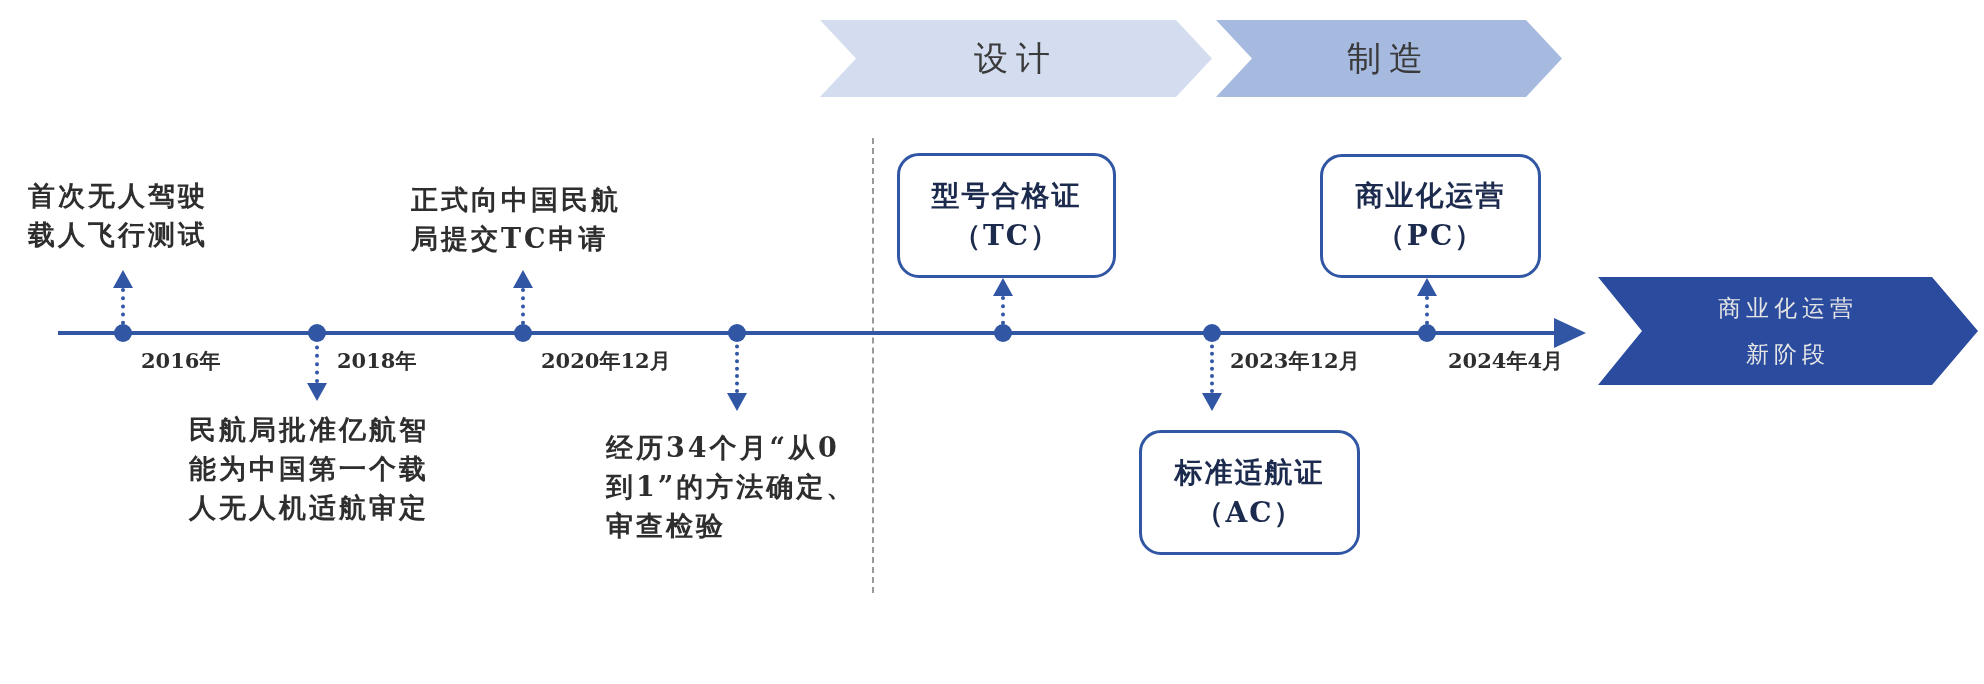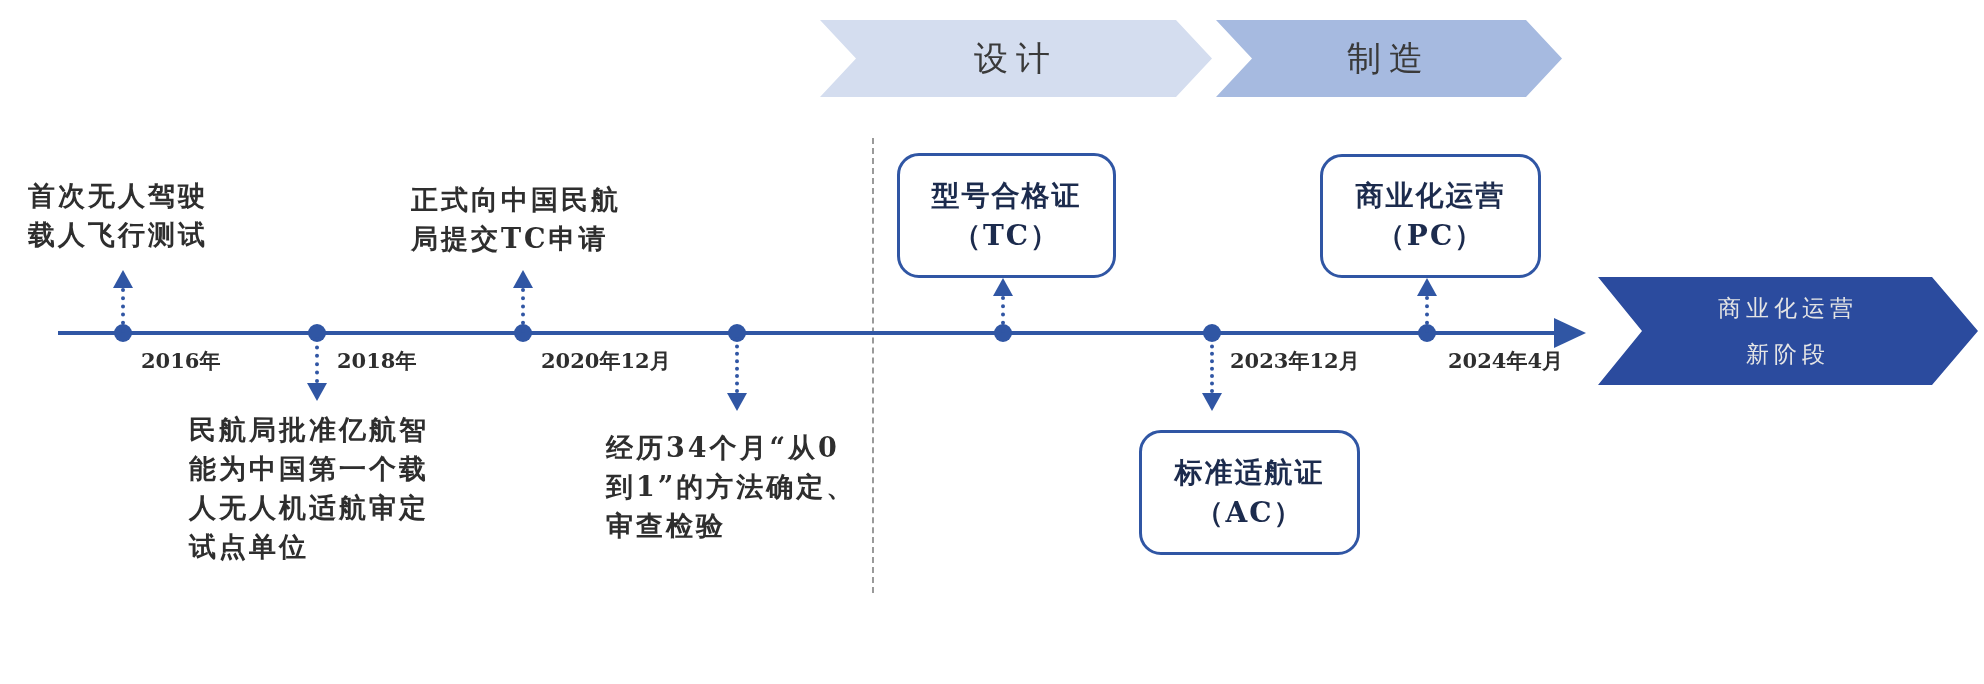--- a/index.html
+++ b/index.html
@@ -125,7 +125,6 @@
     <div>民航局批准亿航智</div>
     <div>能为中国第一个载</div>
     <div>人无人机适航审定</div>
-    <div>试点单位</div>
   </div>
   <div class="ann" style="left:411px;top:180px">
     <div>正式向中国民航</div>

